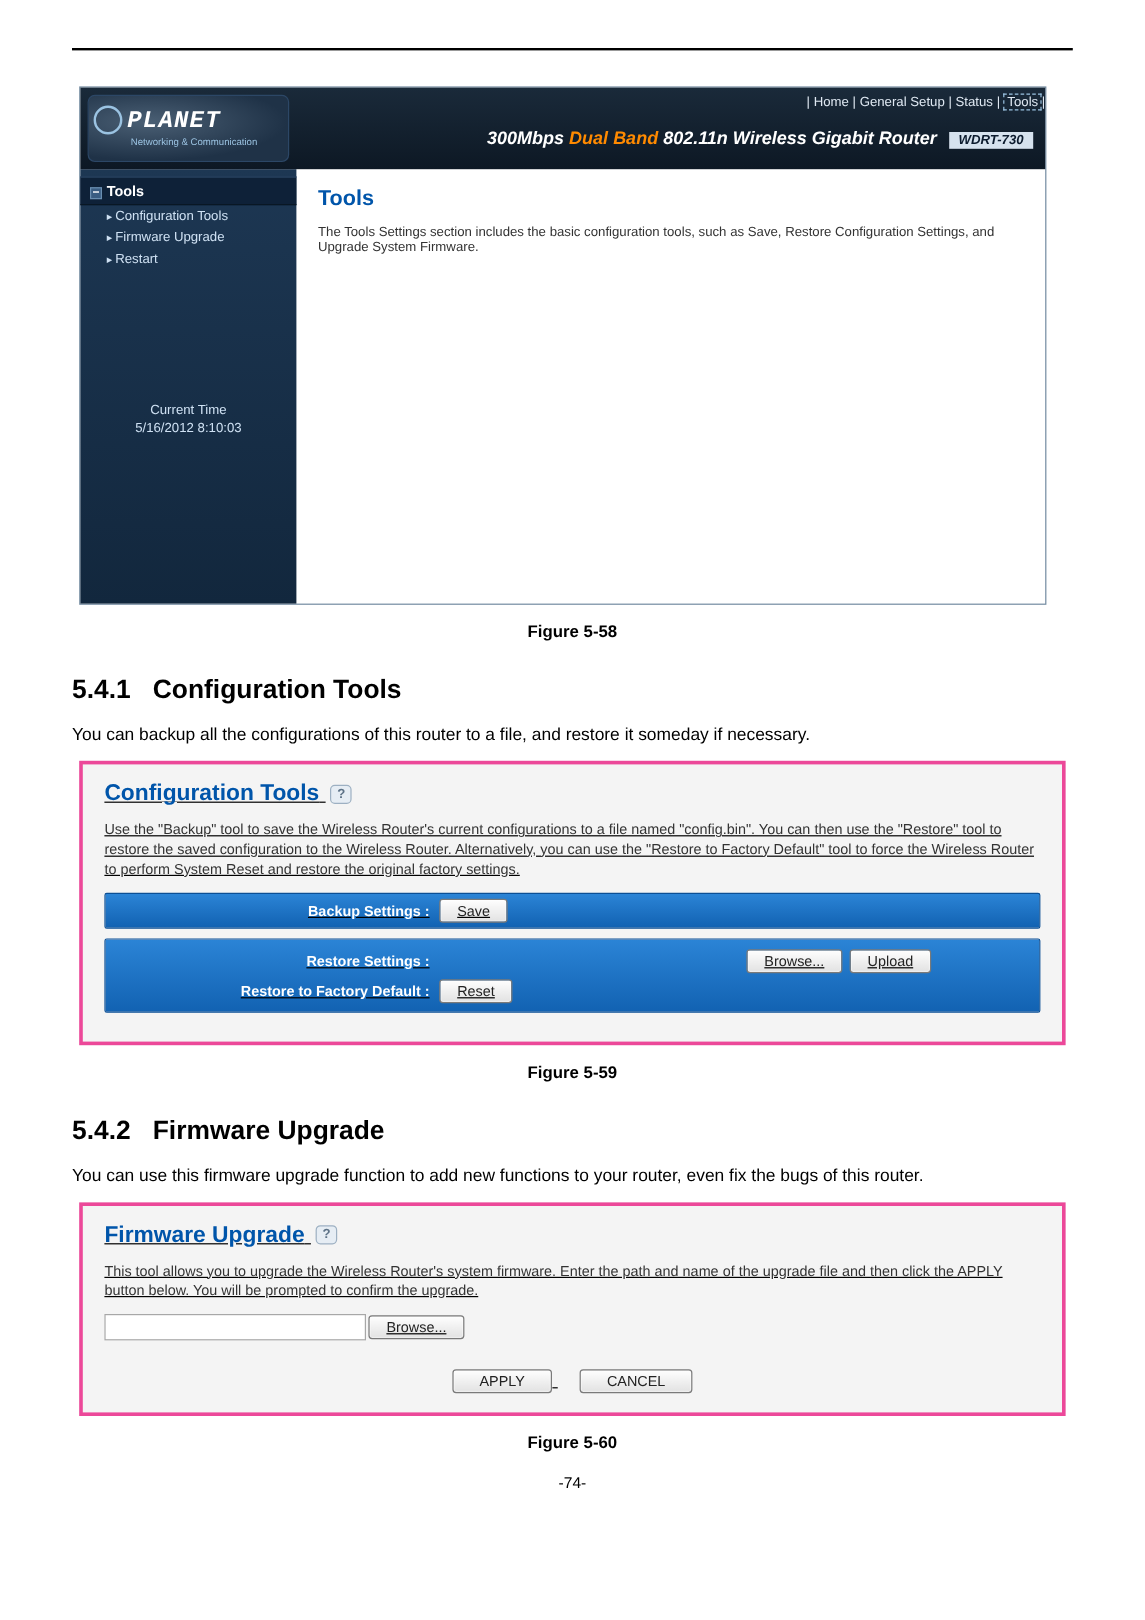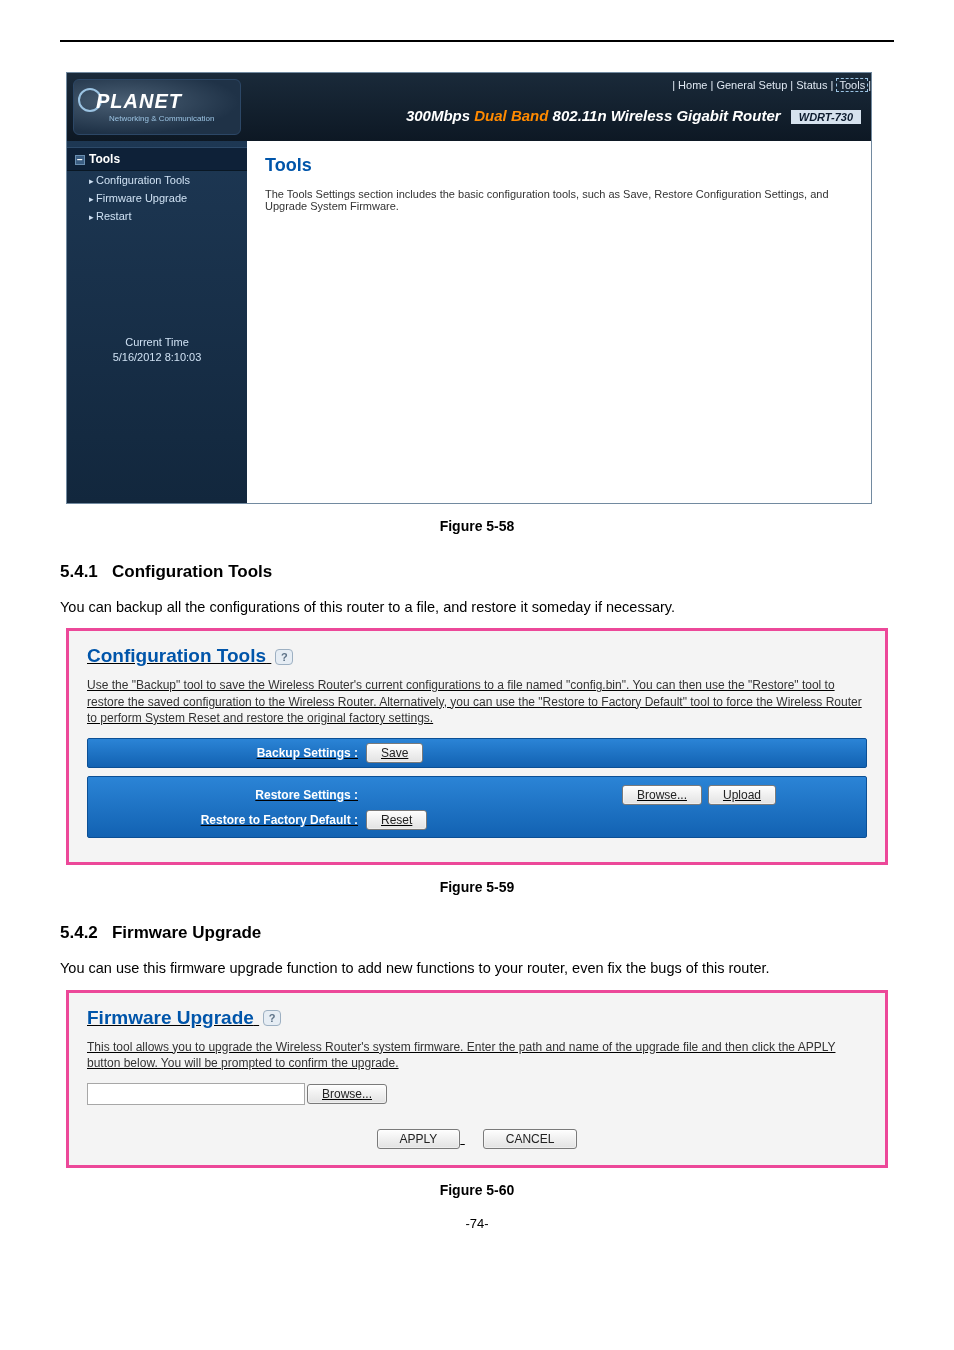--- a/index.html
+++ b/index.html
@@ -62,11 +62,12 @@
   }
   .router-logo .logo-text {
     position: absolute;
-    left: 22px; top: 10px;
+    left: 32px; top: 10px;
     font-weight: bold;
     font-style: italic;
     font-size: 20px;
     letter-spacing: 1px;
+    font-family: Liberation Mono, monospace;
   }
   .router-logo .logo-sub {
     position: absolute;

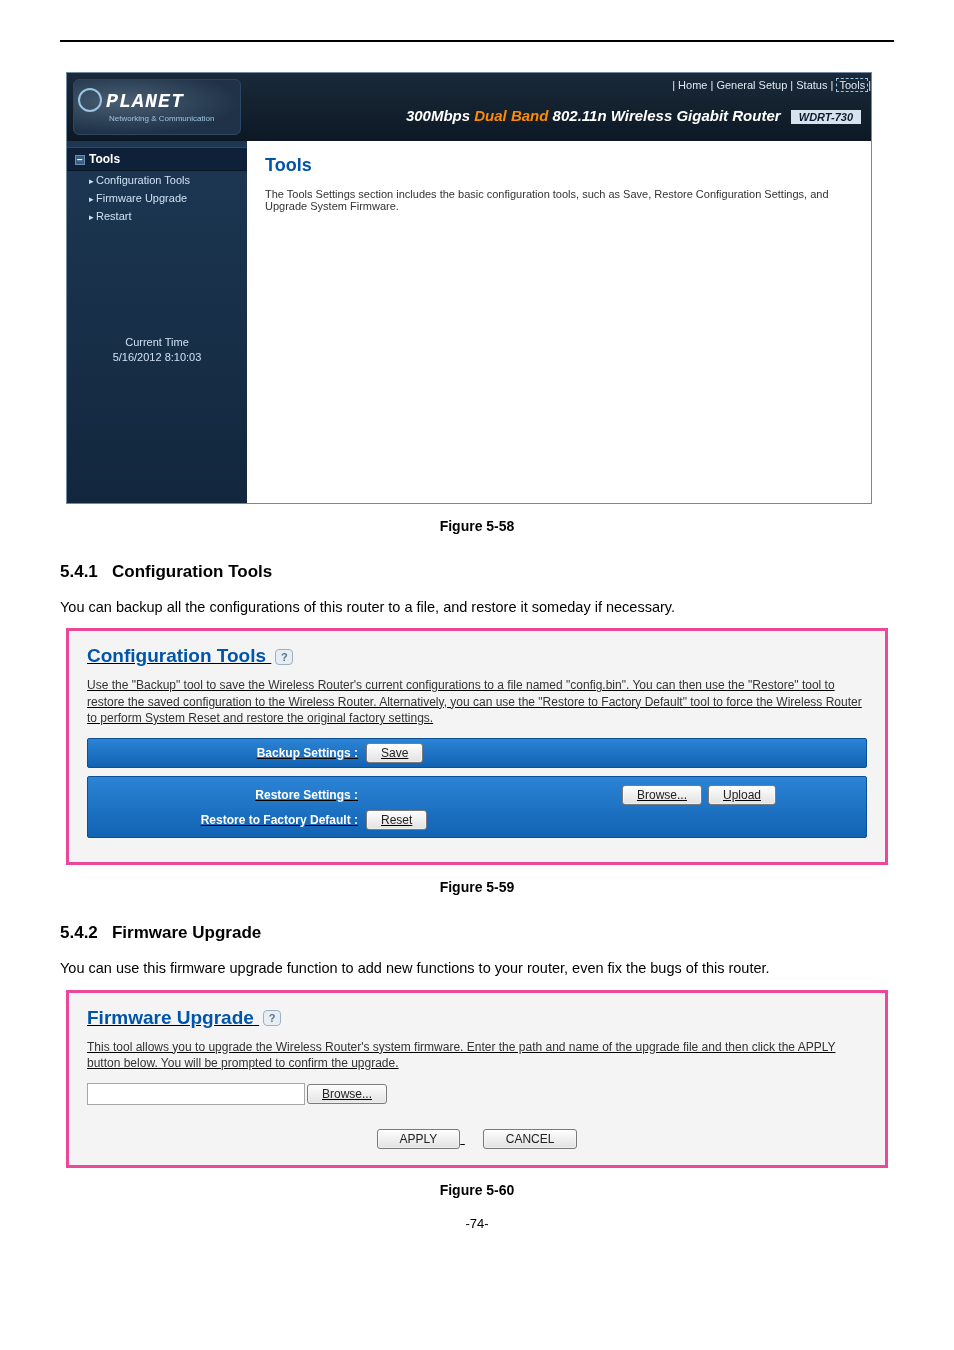--- a/index.html
+++ b/index.html
@@ -25,7 +25,7 @@
   }
   .section-heading {
     font-weight: bold;
-    font-size: 17px;
+    font-size: 22px;
     margin: 6px 0 14px 0;
   }
   .body-text {

